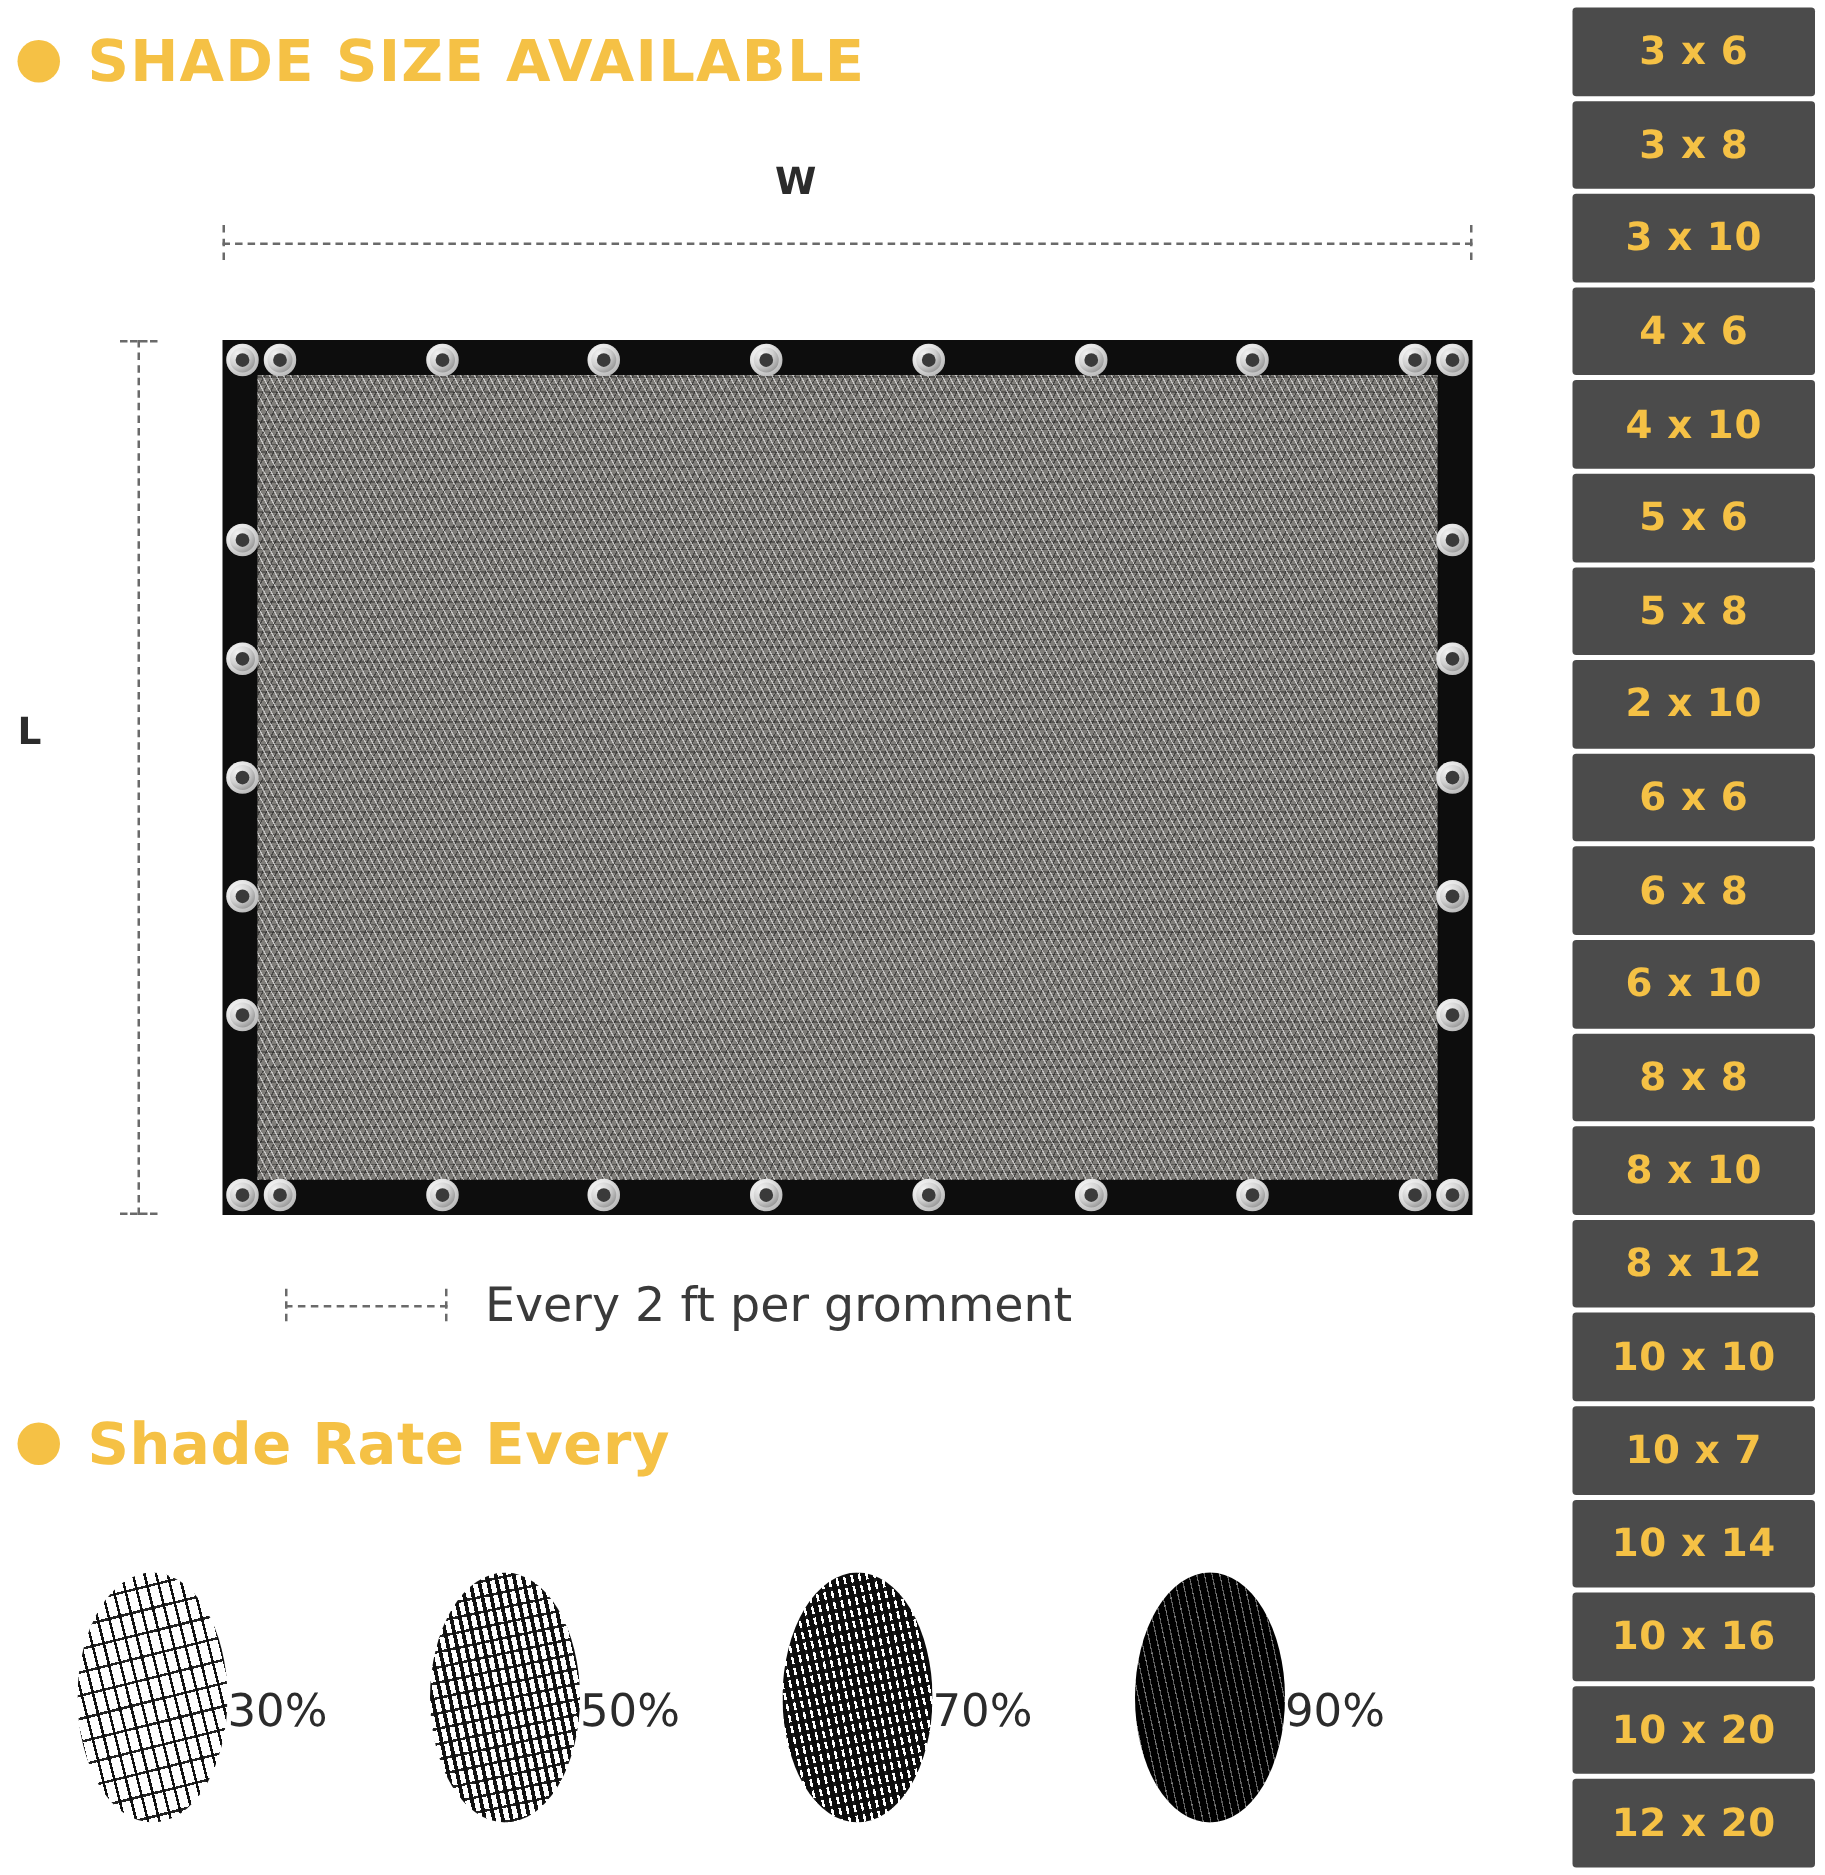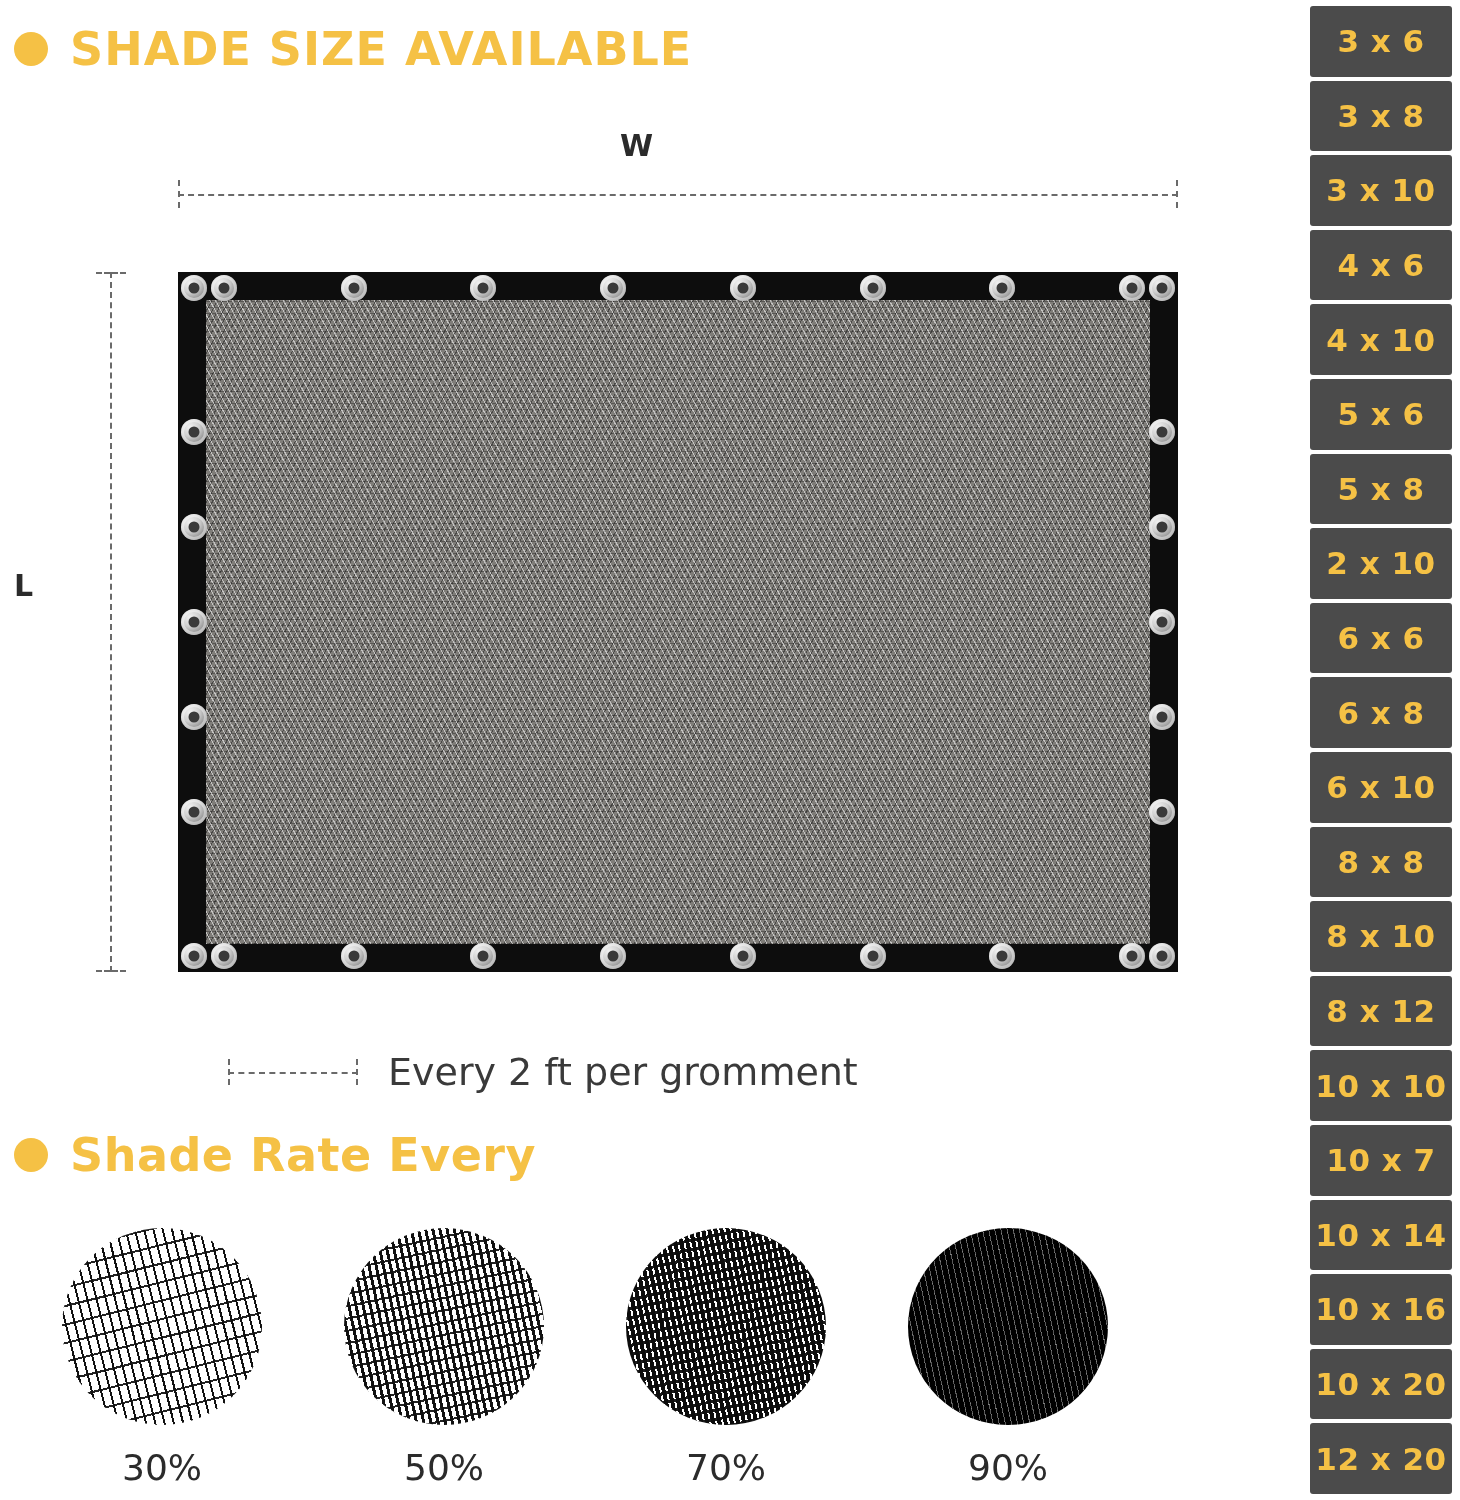--- a/index.html
+++ b/index.html
@@ -253,7 +253,7 @@
     position: absolute;
     right: 0;
     top: 0;
-    width: 150px;
+    width: 202px;
     height: 1500px;
     display: flex;
     flex-direction: column;

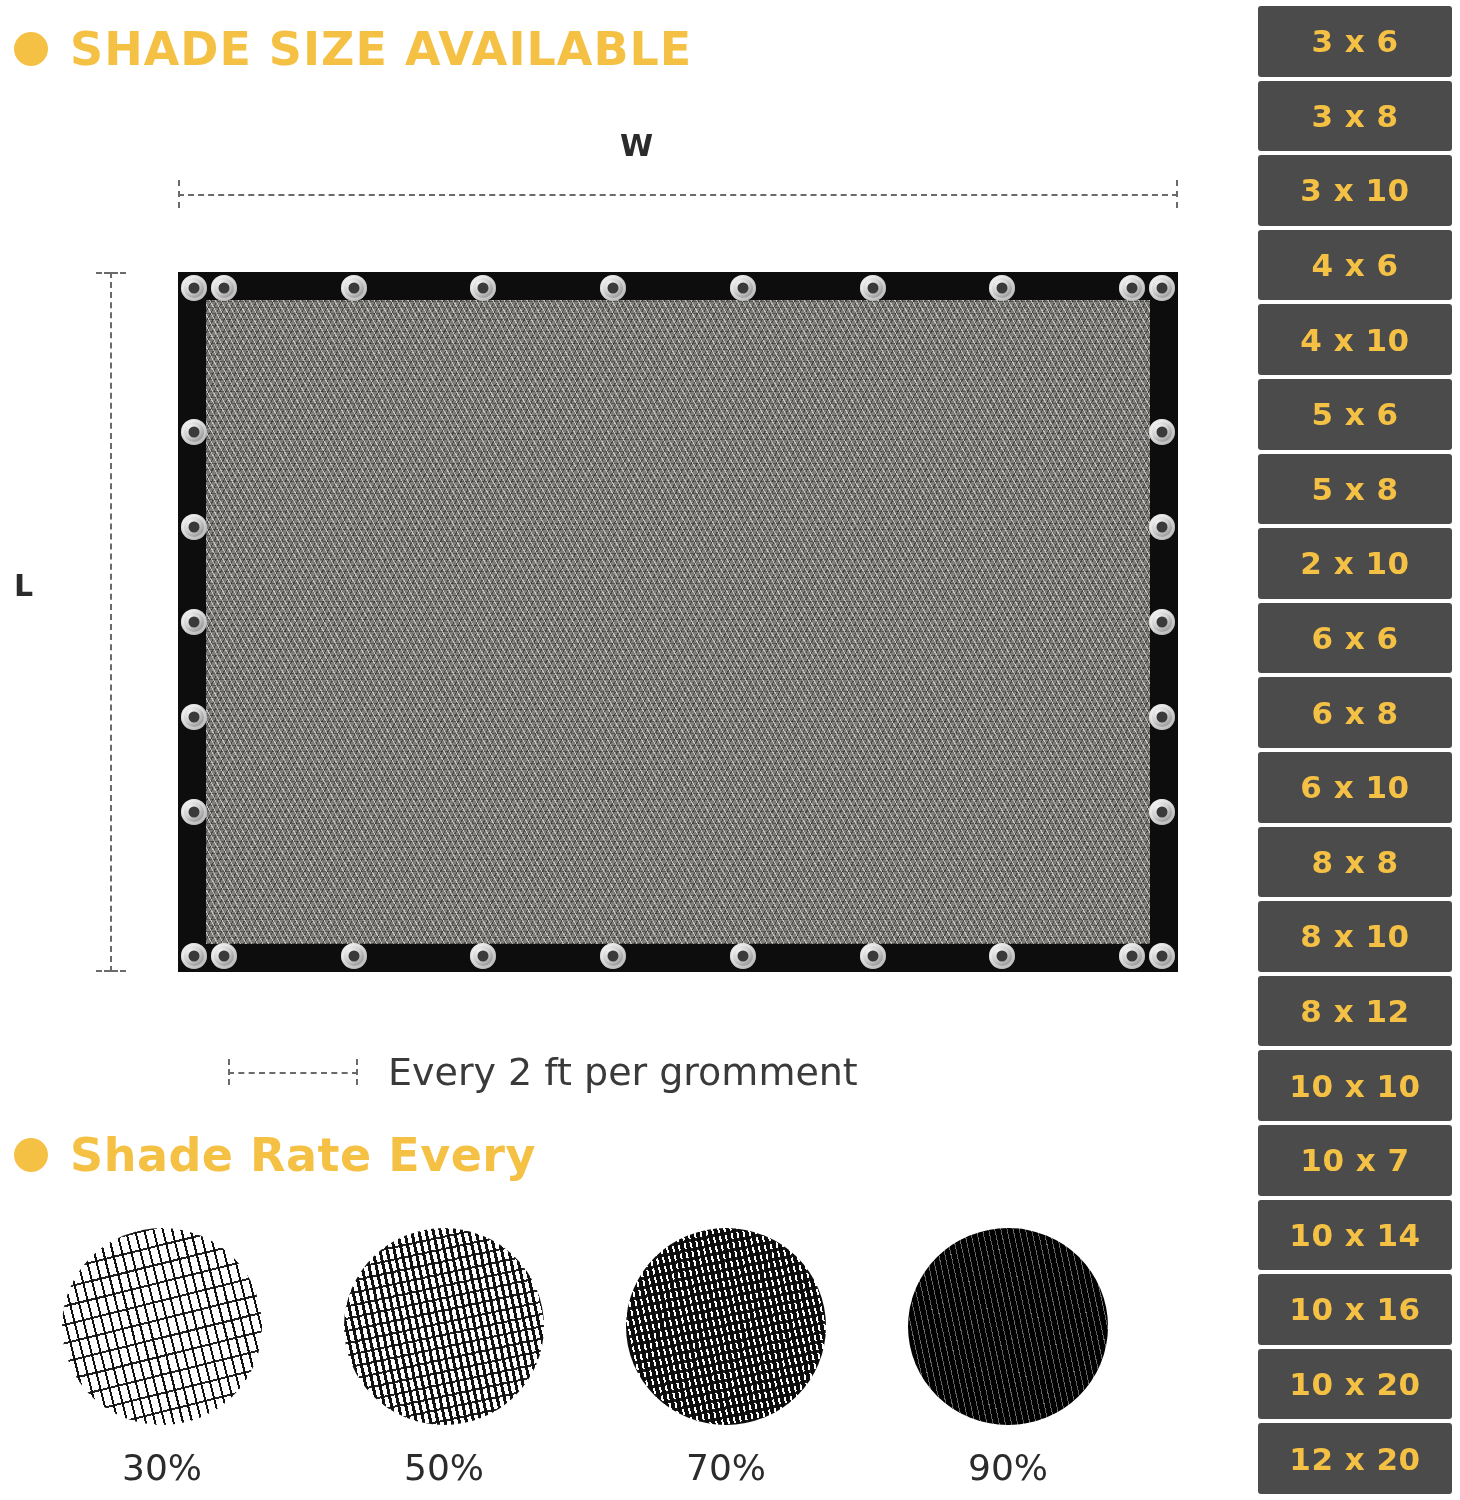--- a/index.html
+++ b/index.html
@@ -164,7 +164,7 @@
   #grommet-note {
     position: absolute;
     left: 228px;
-    top: 1050px;
+    top: 1022px;
     display: flex;
     align-items: center;
     gap: 30px;

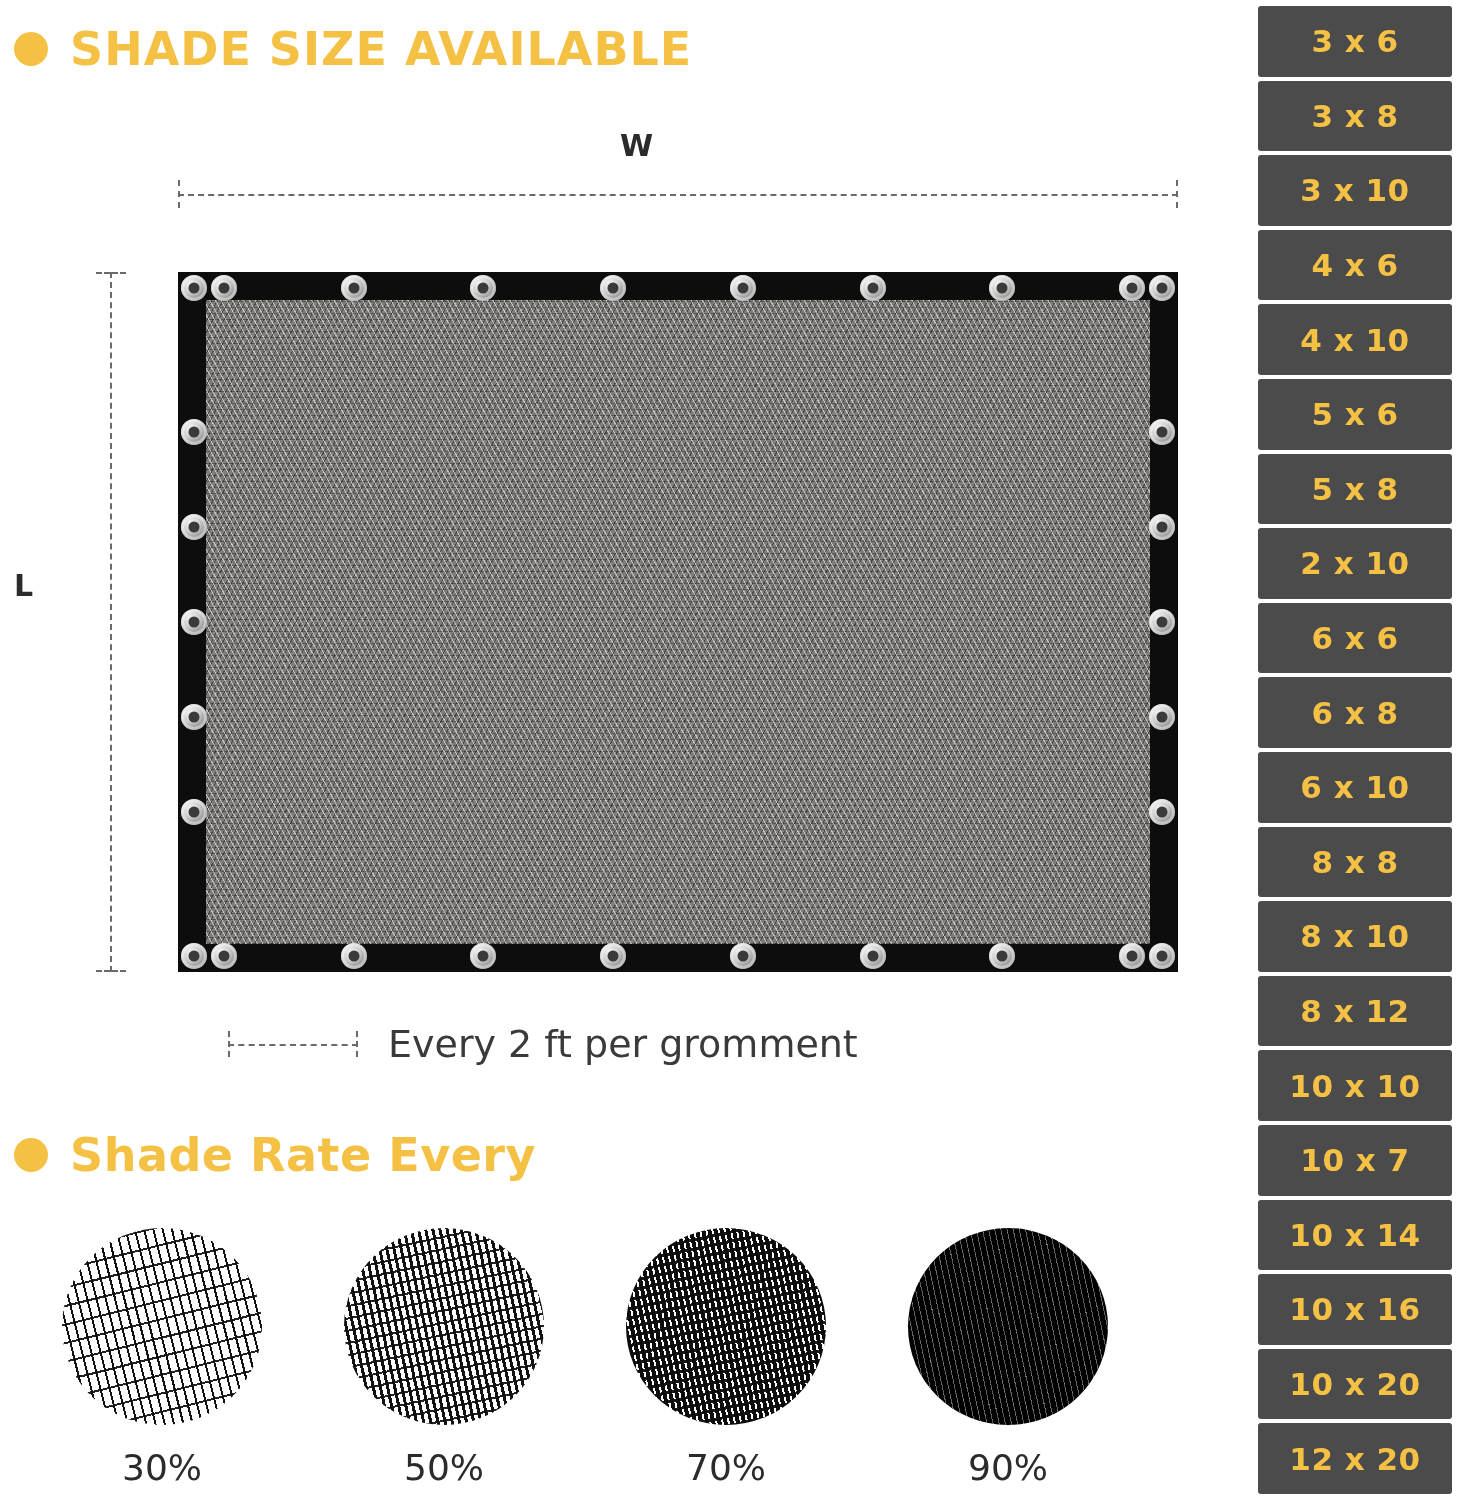--- a/index.html
+++ b/index.html
@@ -205,7 +205,7 @@
   .rate-item {
     width: 200px;
     display: flex;
-    flex-direction: column;
+    flex-direction: row;
     align-items: center;
   }
   .rate-swatch {

